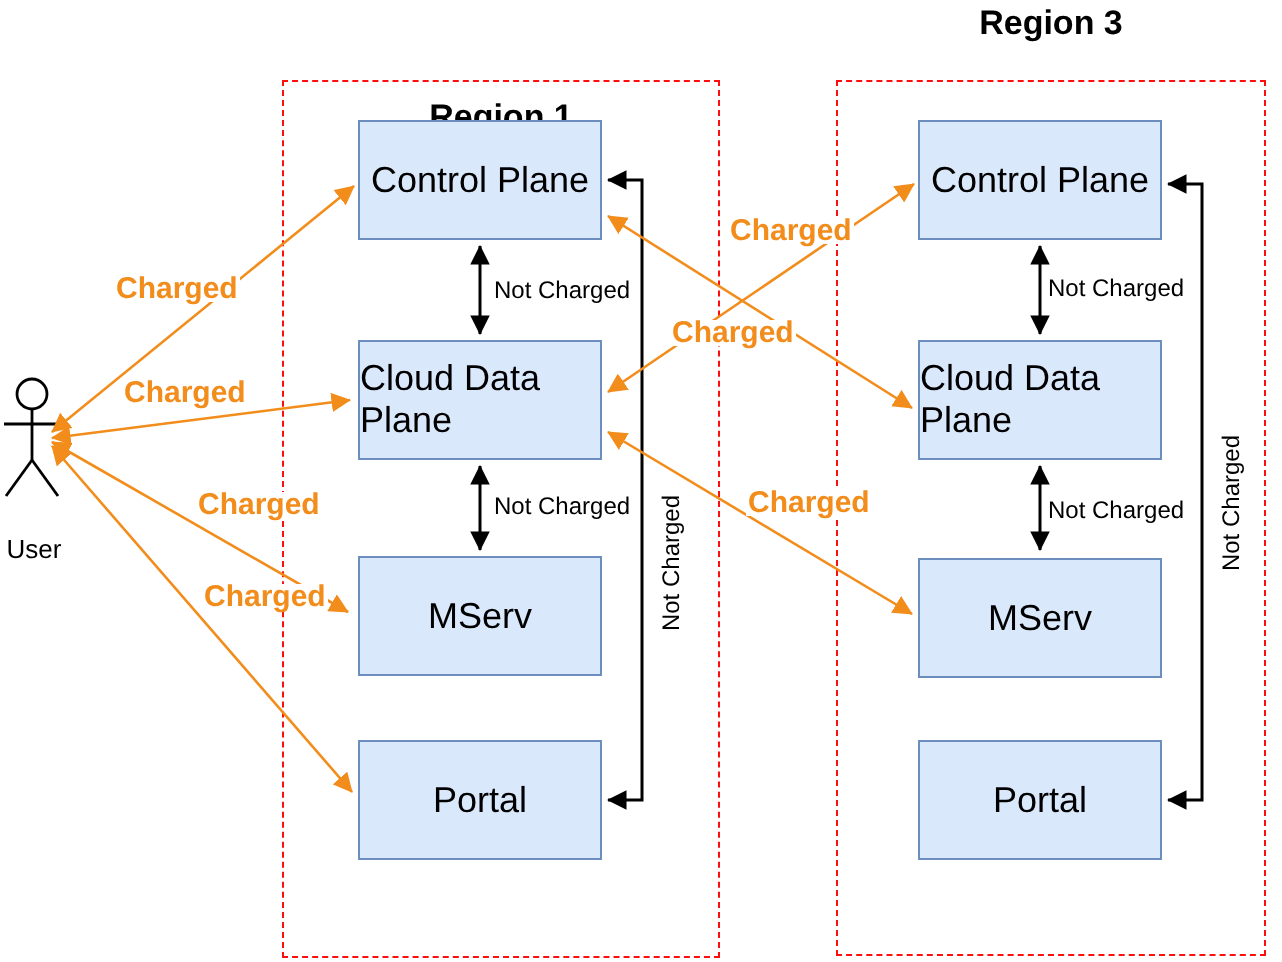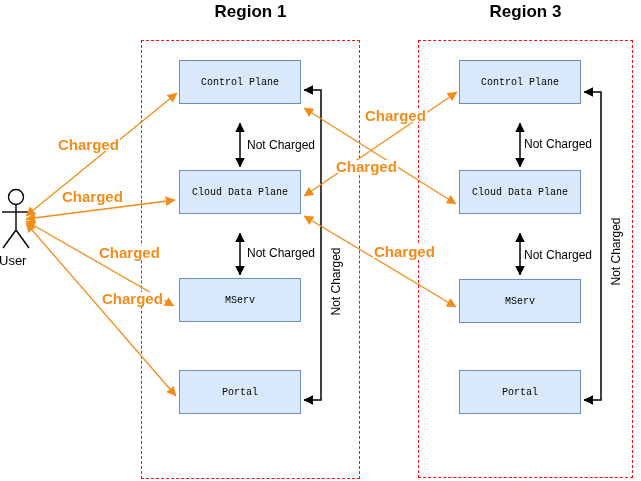--- a/index.html
+++ b/index.html
@@ -38,7 +38,7 @@
 
 <div id="canvas">
 
-  <div class="region-title" style="left:141px;width:219px;">Region 1</div>
+  <div class="region-title" style="left:141px;width:219px;margin-top:47px;">Region 1</div>
   <div class="region-title" style="left:418px;width:215px;">Region 3</div>
 
   <div class="region-boundary" style="left:141px;top:40px;width:219px;height:439px;"></div>

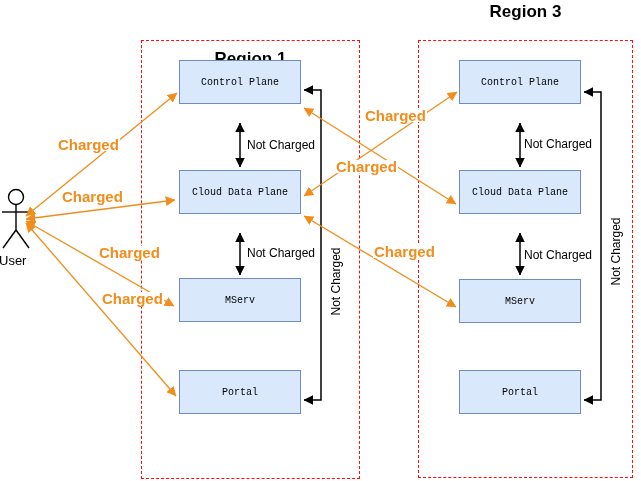--- a/index.html
+++ b/index.html
@@ -14,9 +14,9 @@
   .region-title{position:absolute;top:2px;height:24px;text-align:center;font-size:17px;font-weight:bold;}
   .region-boundary{position:absolute;border:1.3px dashed var(--red);box-sizing:border-box;}
   .node{
-    position:absolute;width:122px;height:44px;box-sizing:border-box;
+    position:absolute;width:122px;height:60px;box-sizing:border-box;
     background:var(--box-fill);border:1px solid var(--box-stroke);
-    display:flex;align-items:center;justify-content:center;font-size:10px;font-family:Liberation Mono, monospace;
+    display:flex;align-items:center;justify-content:center;font-size:18px;
   }
   .edge-label{position:absolute;font-size:12px;background:#fff;padding:0 1px;line-height:13px;white-space:nowrap;}
   .charged{color:var(--orange);font-weight:bold;font-size:15px;}

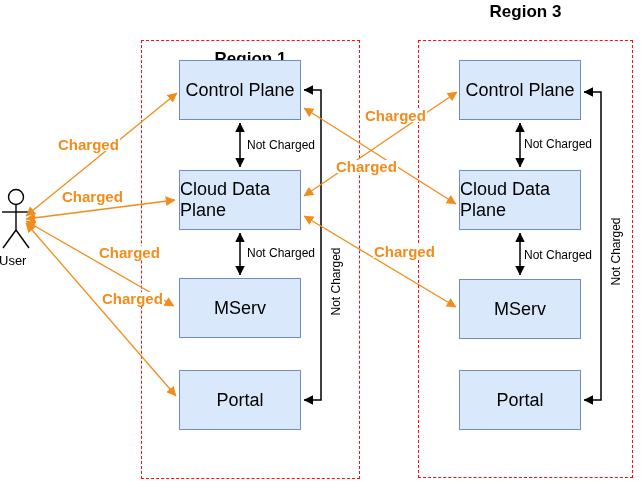--- a/index.html
+++ b/index.html
@@ -31,7 +31,7 @@
     marker-start:url(#ao);marker-end:url(#ao);
   }
   .mk-o{fill:var(--orange);} .mk-b{fill:var(--black);}
-  .user-label{position:absolute;left:-1px;top:253px;width:36px;font-size:13px;}
+  .user-label{position:absolute;left:-1px;top:267px;width:36px;text-align:center;font-size:13px;}
 </style>
 </head>
 <body>

